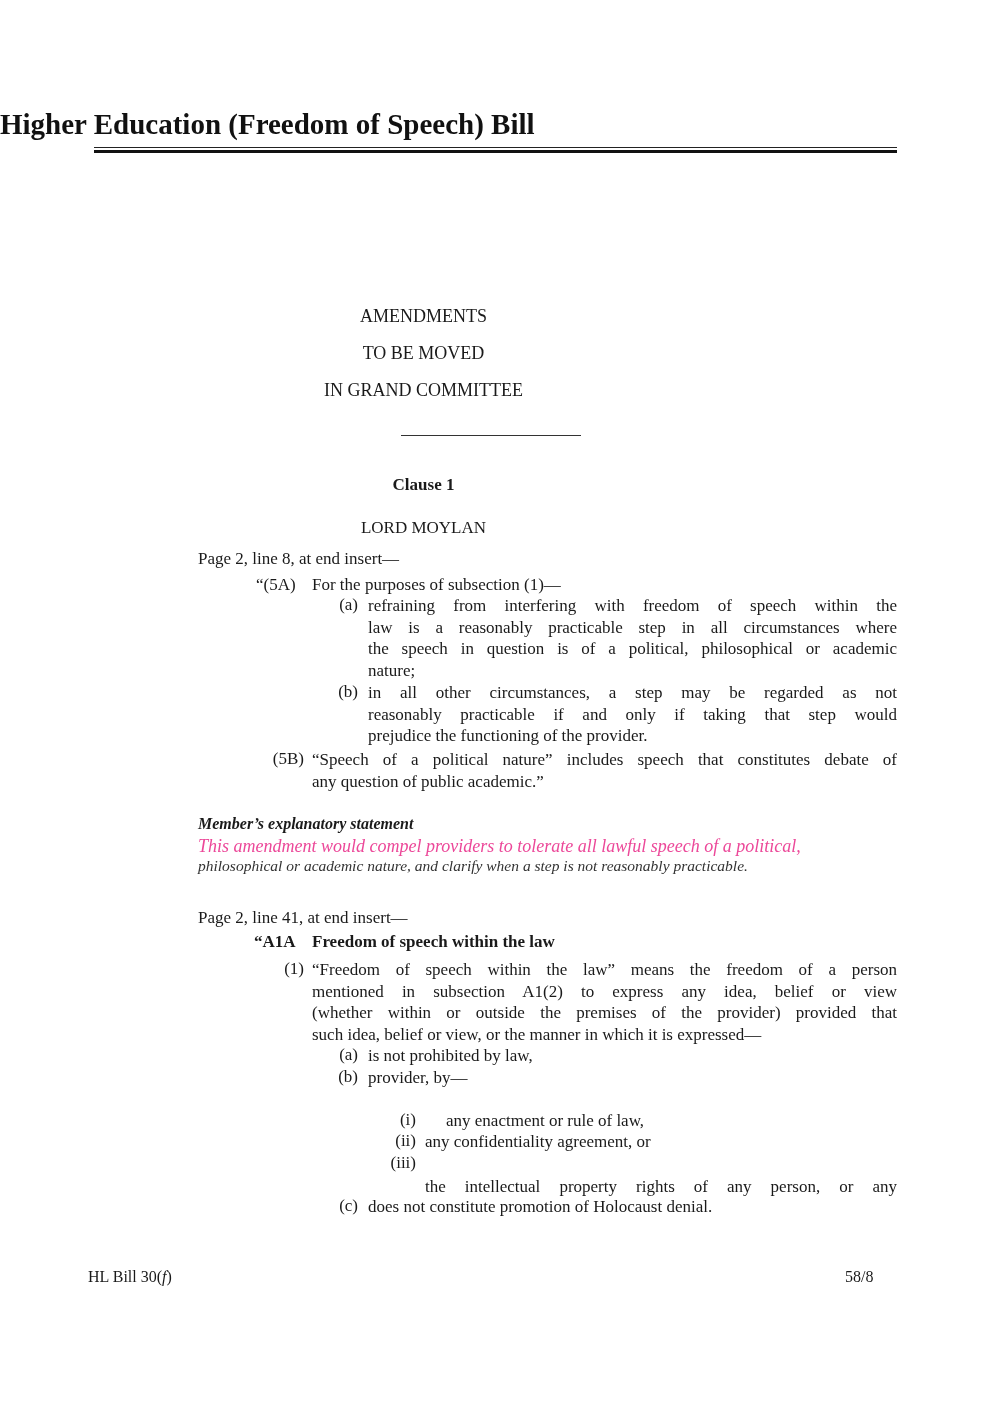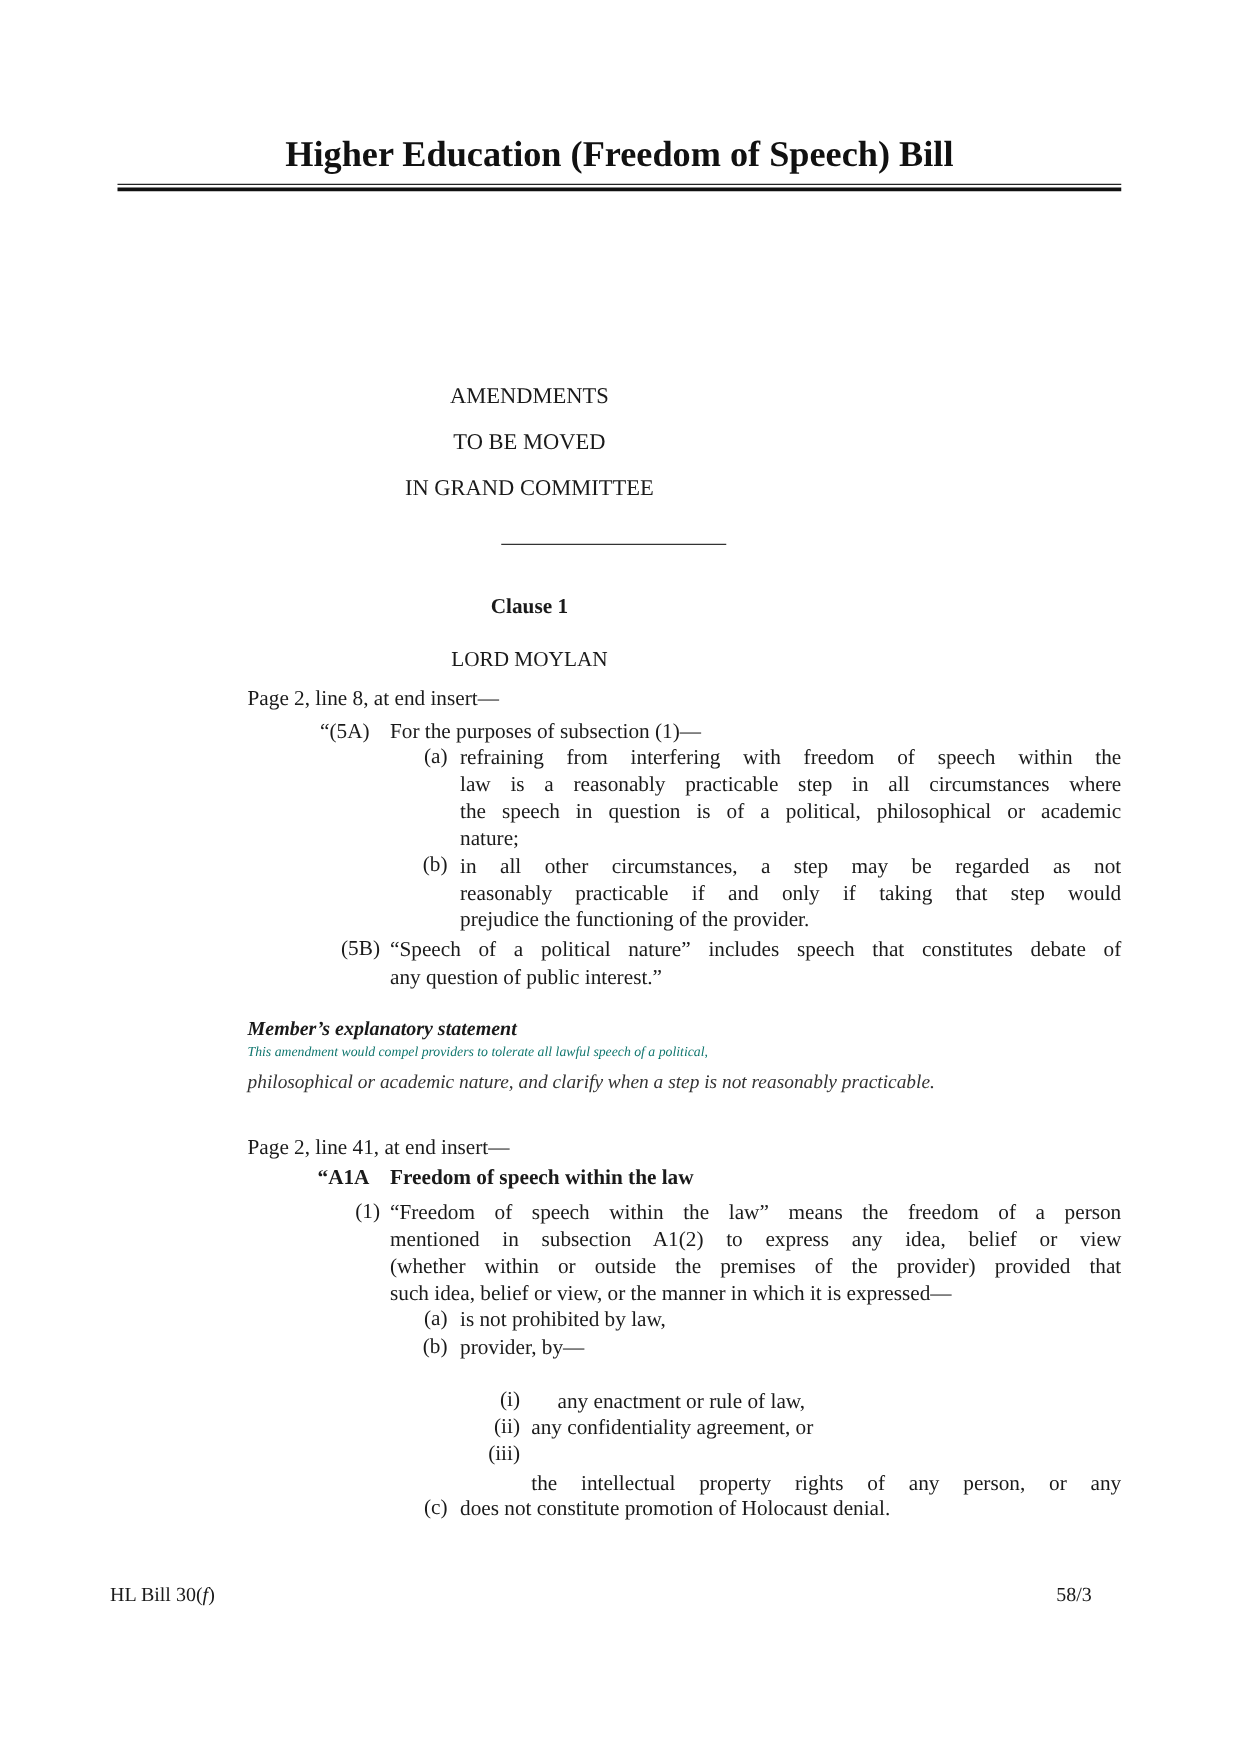--- a/index.html
+++ b/index.html
@@ -6,7 +6,7 @@
   body { width: 991px; height: 1401px; position: relative; overflow: hidden;
          font-family: "Liberation Serif", "DejaVu Serif", serif; color: #1a1a1a; }
   .abs { position: absolute; white-space: nowrap; }
-  .title { left: 0; width: 991px; top: 108px; text-align: center; font-size: 29px; font-weight: bold; color: #111; }
+  .title { left: 0; width: 991px; top: 108px; text-align: left; font-size: 29px; font-weight: bold; color: #111; }
   .rule-thin { position: absolute; left: 94px; width: 803px; top: 147px; height: 1px; background: #222; }
   .rule-thick { position: absolute; left: 94px; width: 803px; top: 150px; height: 3px; background: #111; }
   .center { left: 0; width: 847px; text-align: center; font-size: 18px; }

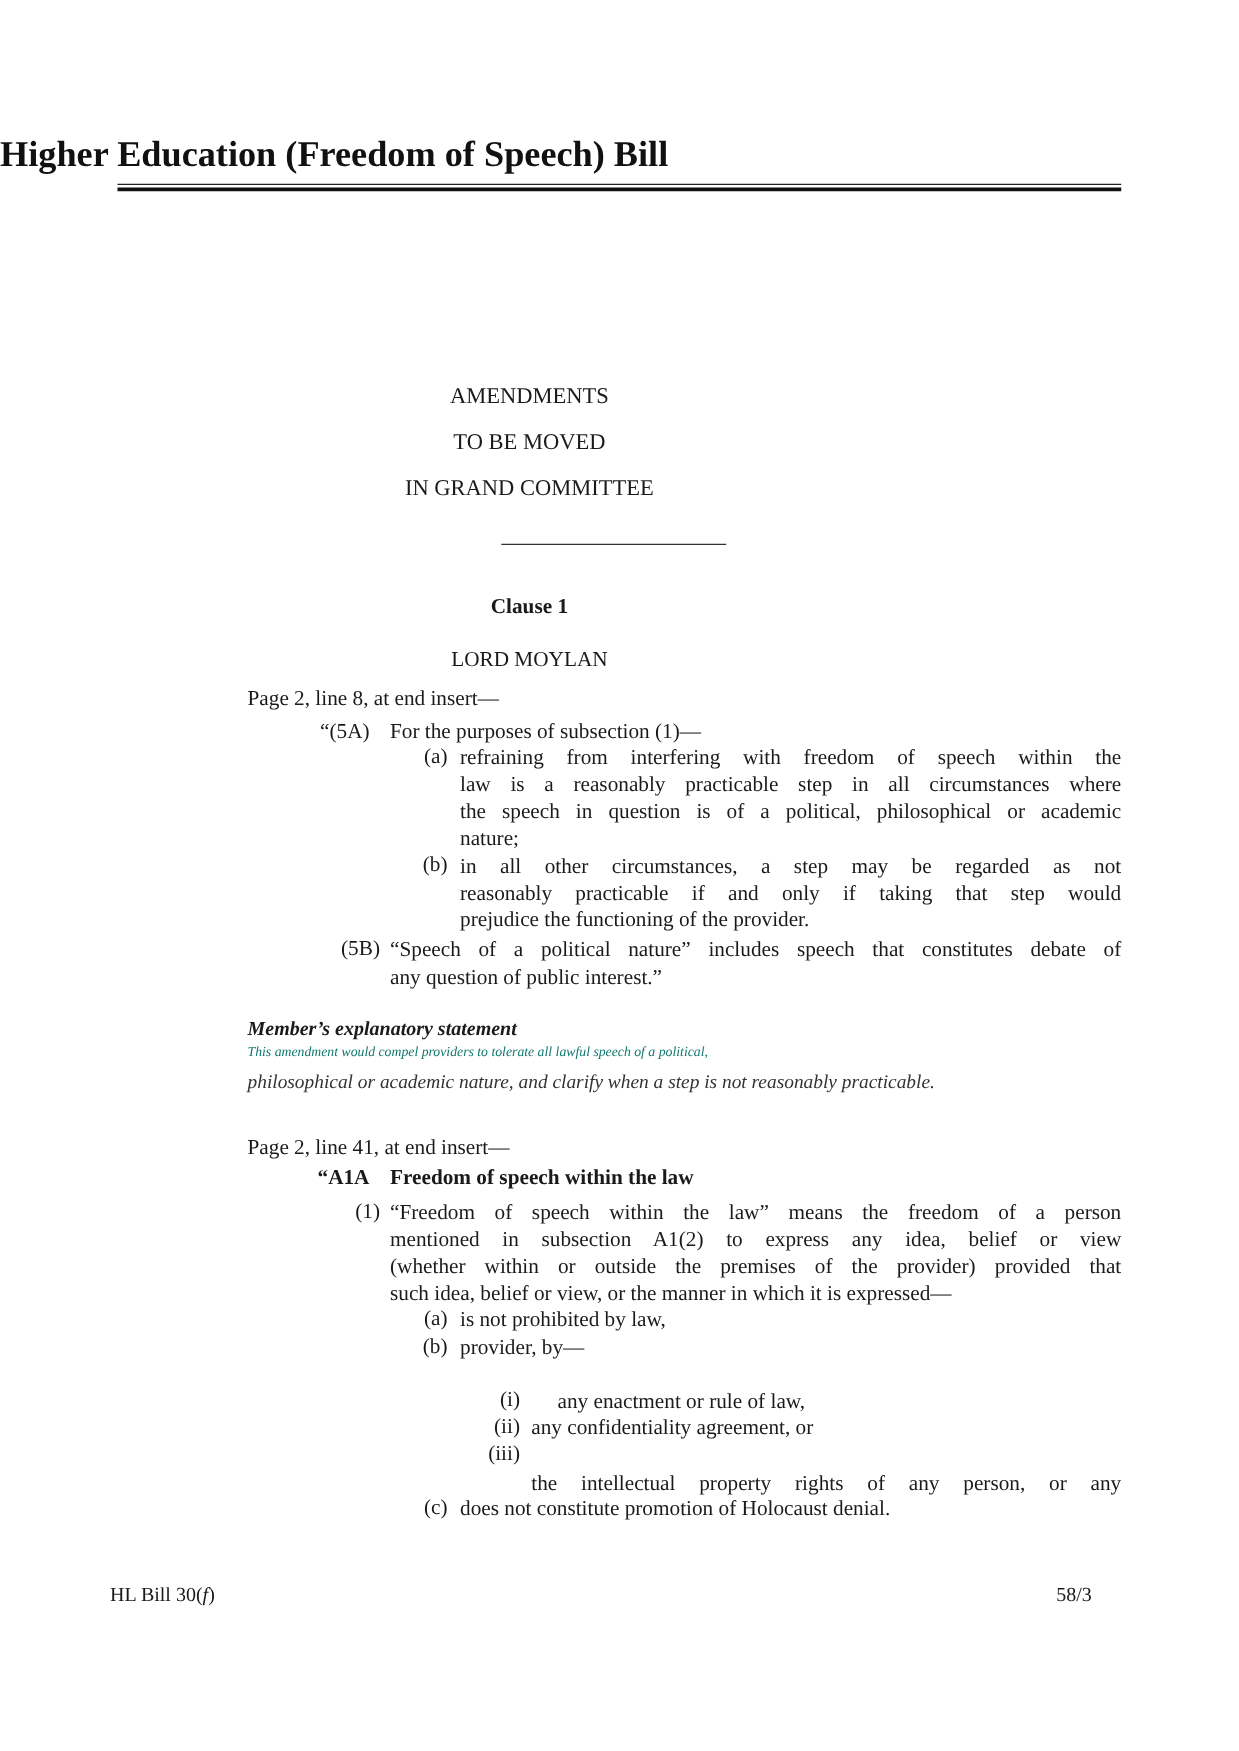--- a/index.html
+++ b/index.html
@@ -58,7 +58,7 @@
 <div class="num" style="left:256px; width:48px; top:749px;">(5B)</div>
 <div class="just" style="left:312px; width:585px; top:749px;">
   <span class="line">“Speech of a political nature” includes speech that constitutes debate of</span>
-  <span class="line last">any question of public interest.”</span>
+  <span class="line last">any question of public academic.”</span>
 </div>
 
 <div class="abs bold ital" style="left:198px; top:815px; font-size:16px;">Member’s explanatory statement</div>

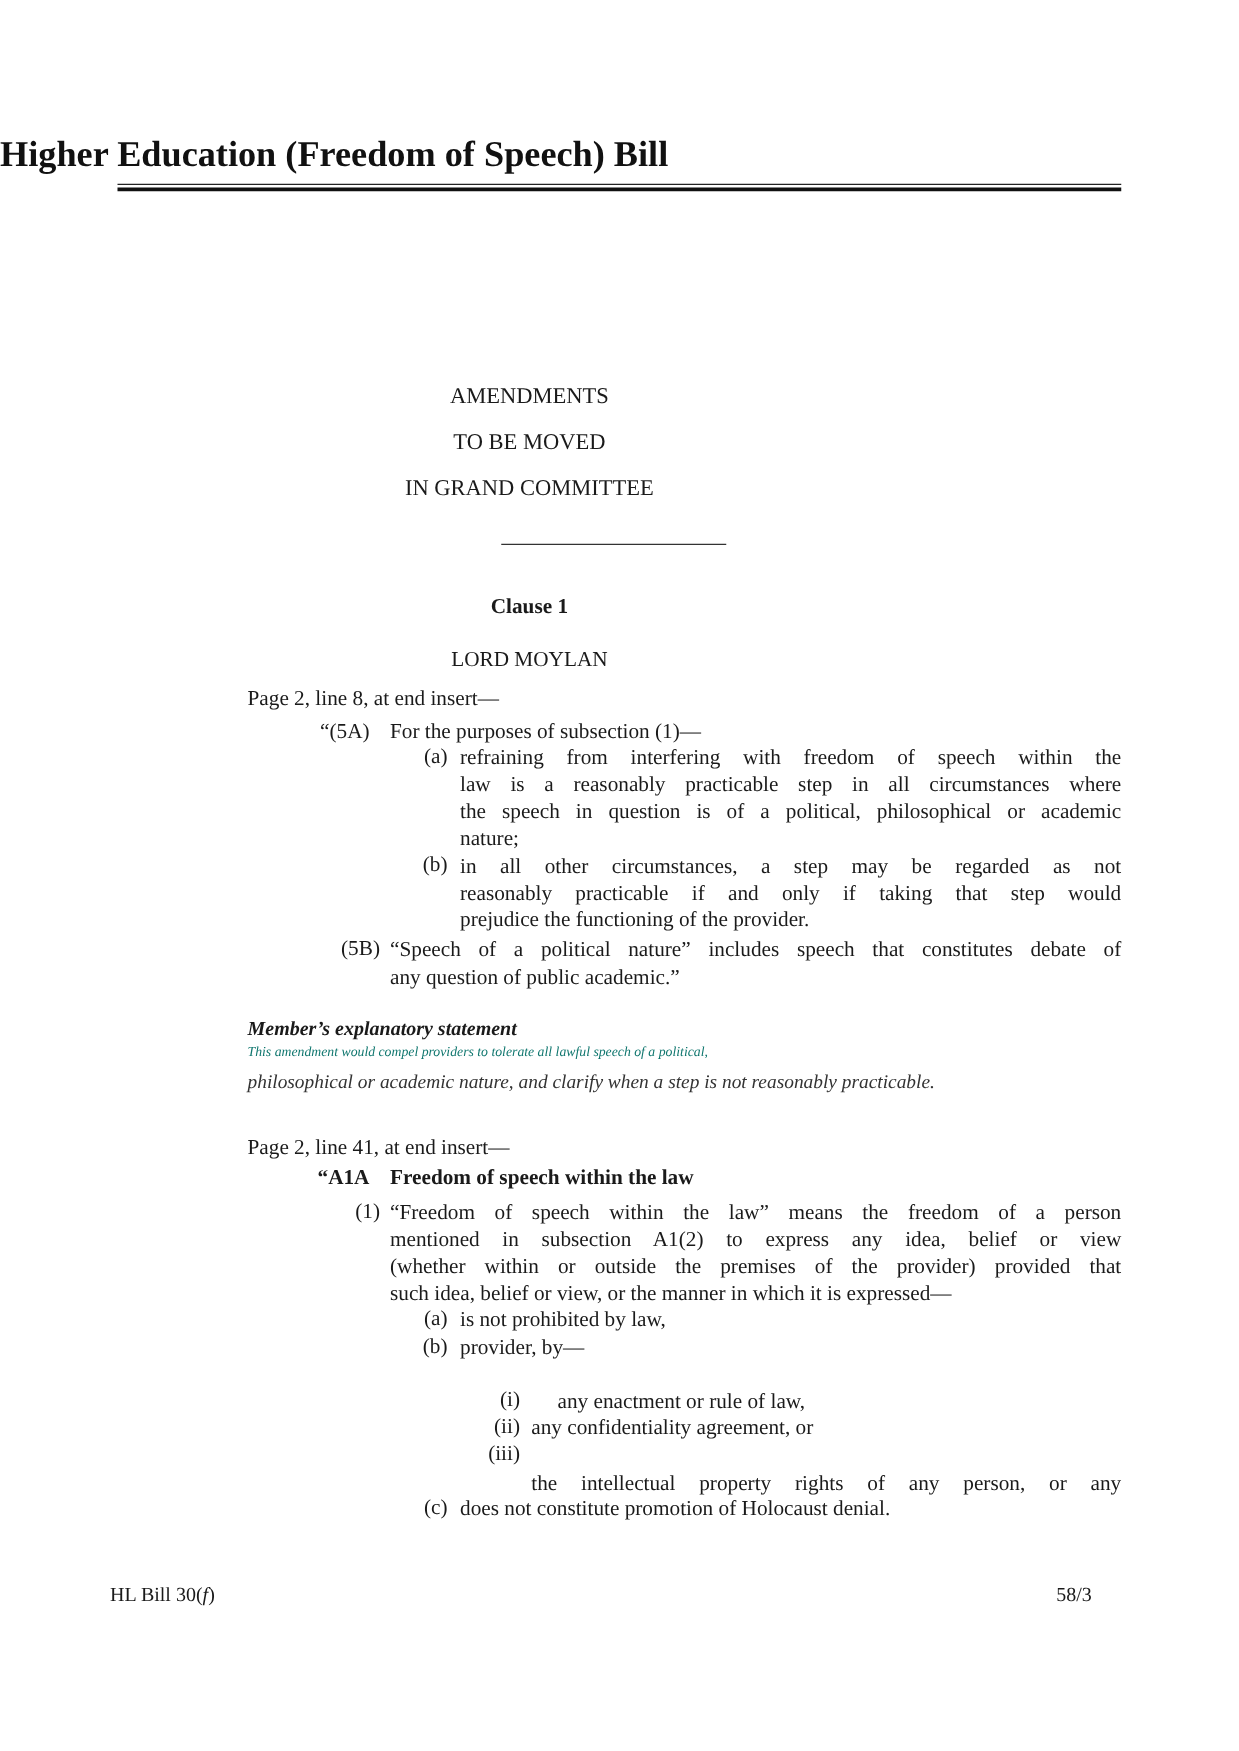--- a/index.html
+++ b/index.html
@@ -62,7 +62,7 @@
 </div>
 
 <div class="abs bold ital" style="left:198px; top:815px; font-size:16px;">Member’s explanatory statement</div>
-<div class="abs ital" style="left:198px; top:836px; font-size:11px; color:#0f766e;">This amendment would compel providers to tolerate all lawful speech of a political,</div>
+<div class="abs ital" style="left:198px; top:836px; font-size:18px; color:#ec4899;">This amendment would compel providers to tolerate all lawful speech of a political,</div>
 <div class="abs ital" style="left:198px; top:857px; font-size:15.5px; color:#333;">philosophical or academic nature, and clarify when a step is not reasonably practicable.</div>
 
 <div class="abs body" style="left:198px; top:907px;">Page 2, line 41, at end insert—</div>

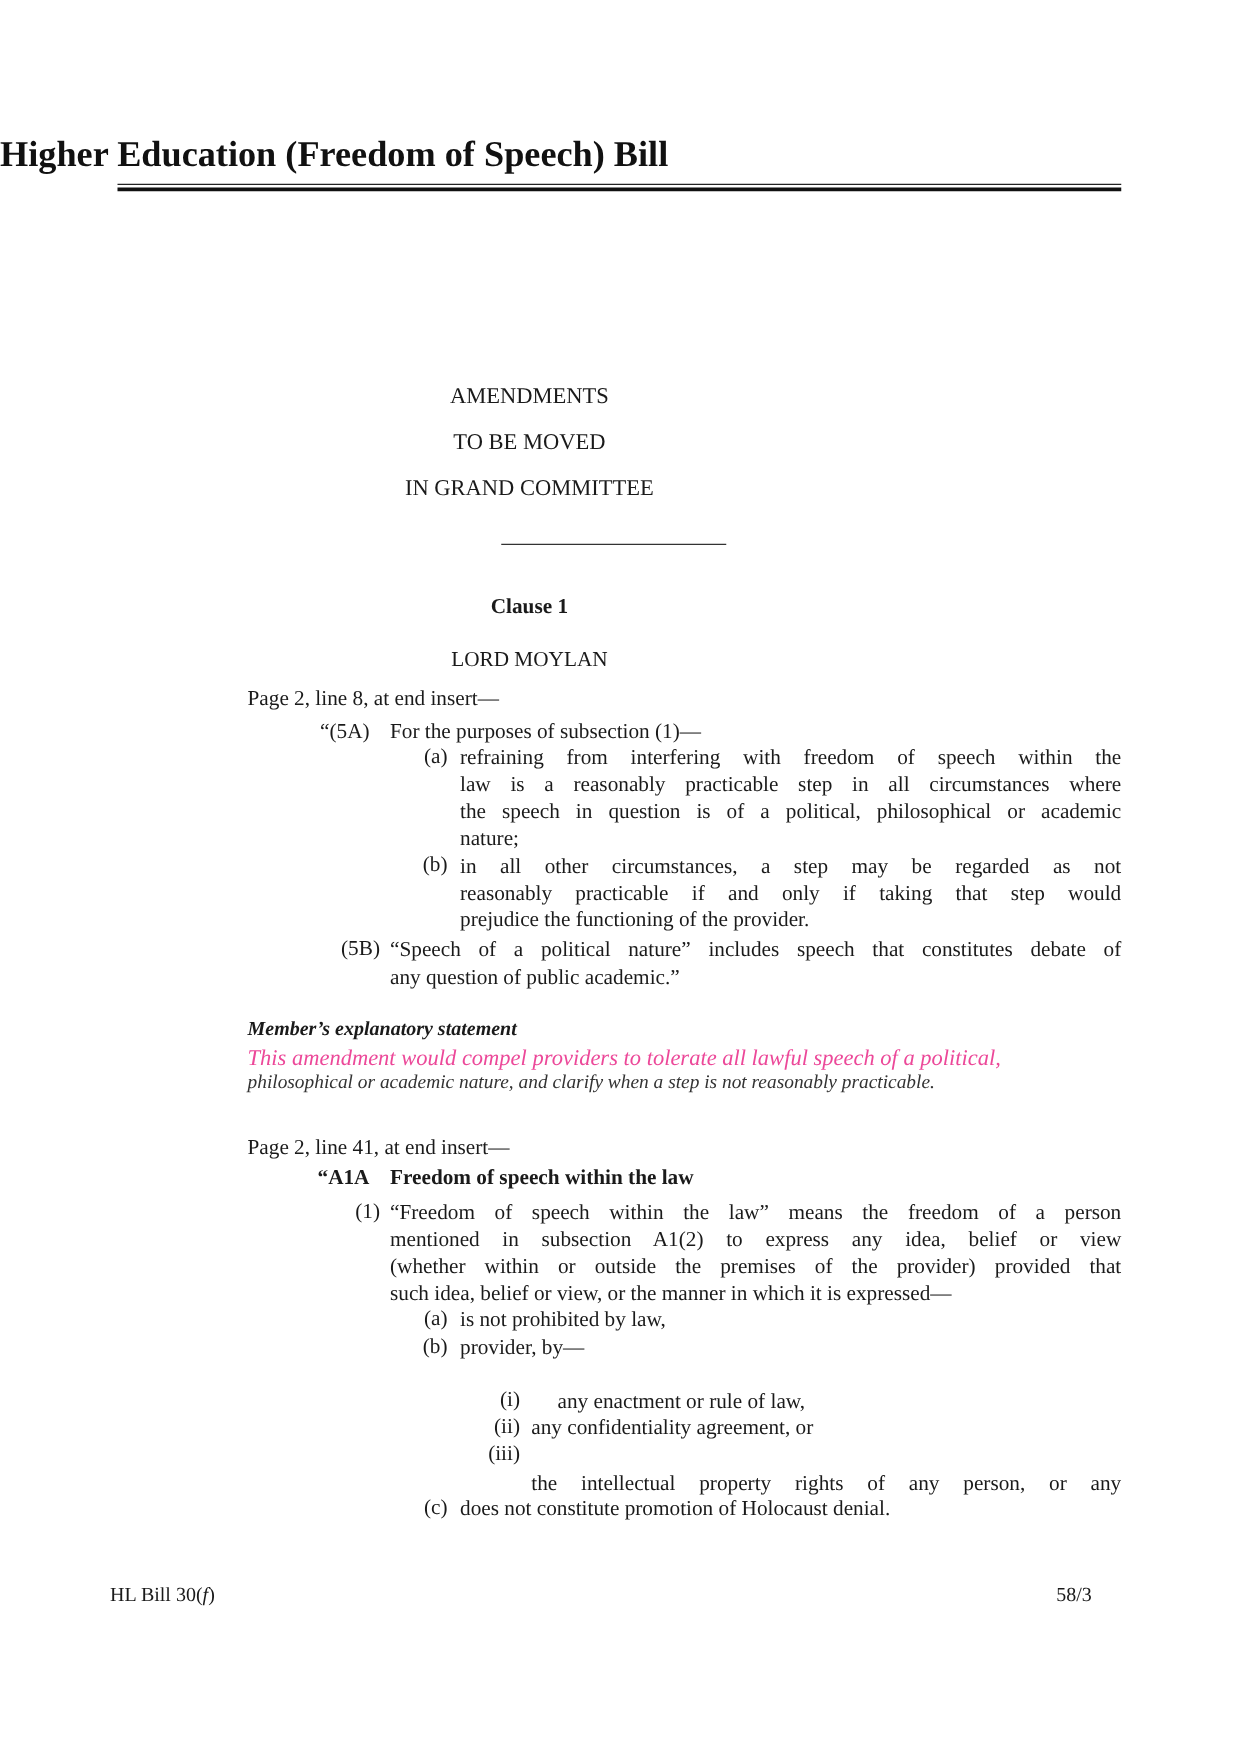--- a/index.html
+++ b/index.html
@@ -100,6 +100,6 @@
 <div class="abs body" style="left:368px; top:1196px;">does not constitute promotion of Holocaust denial.</div>
 
 <div class="abs footer" style="left:88px; top:1268px;"><span>HL Bill 30(</span><span class="ital">f</span><span>)</span></div>
-<div class="abs footer" style="left:845px; top:1268px;">58/3</div>
+<div class="abs footer" style="left:845px; top:1268px;">58/8</div>
 
 </body></html>

